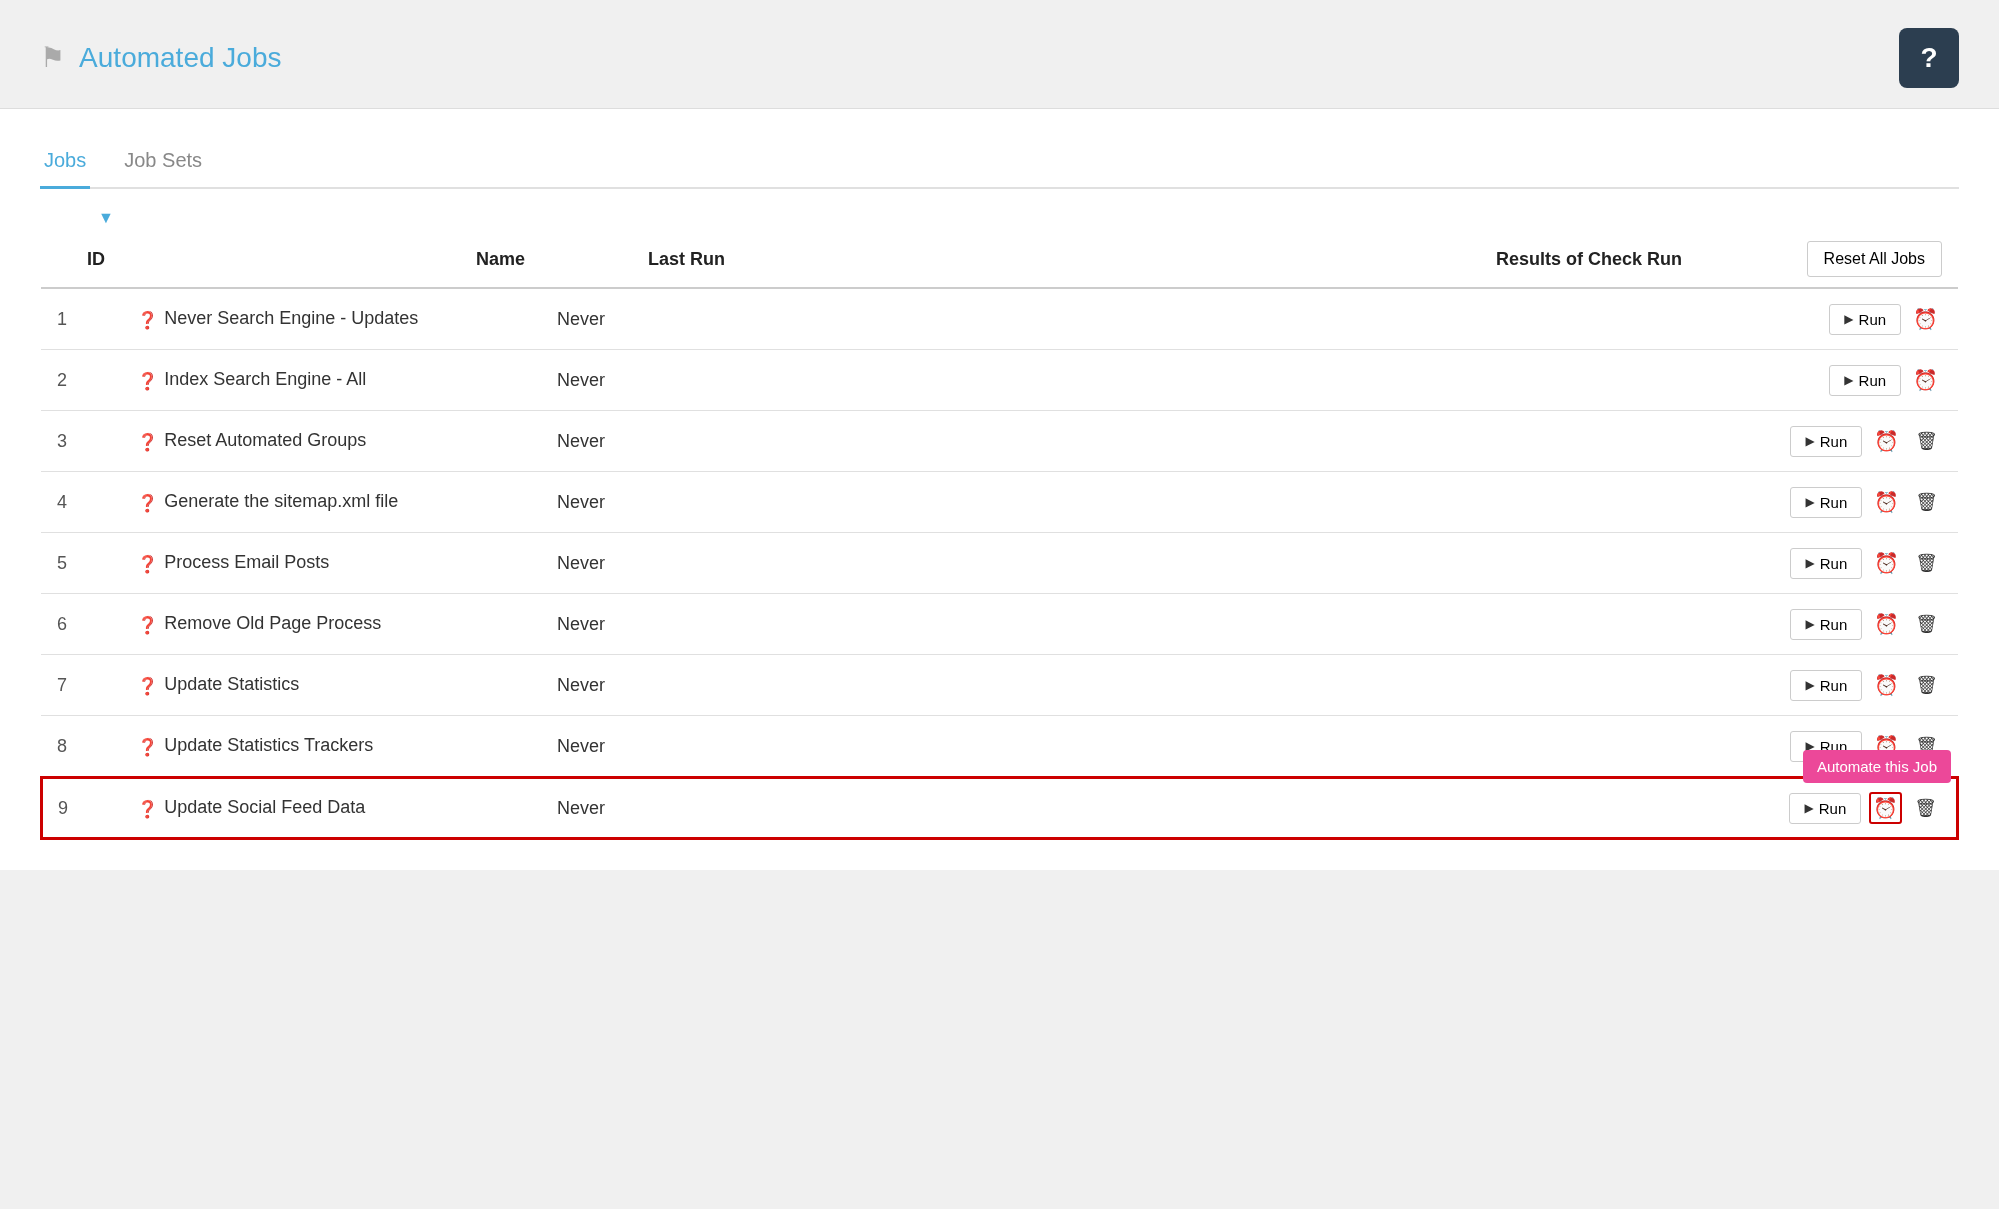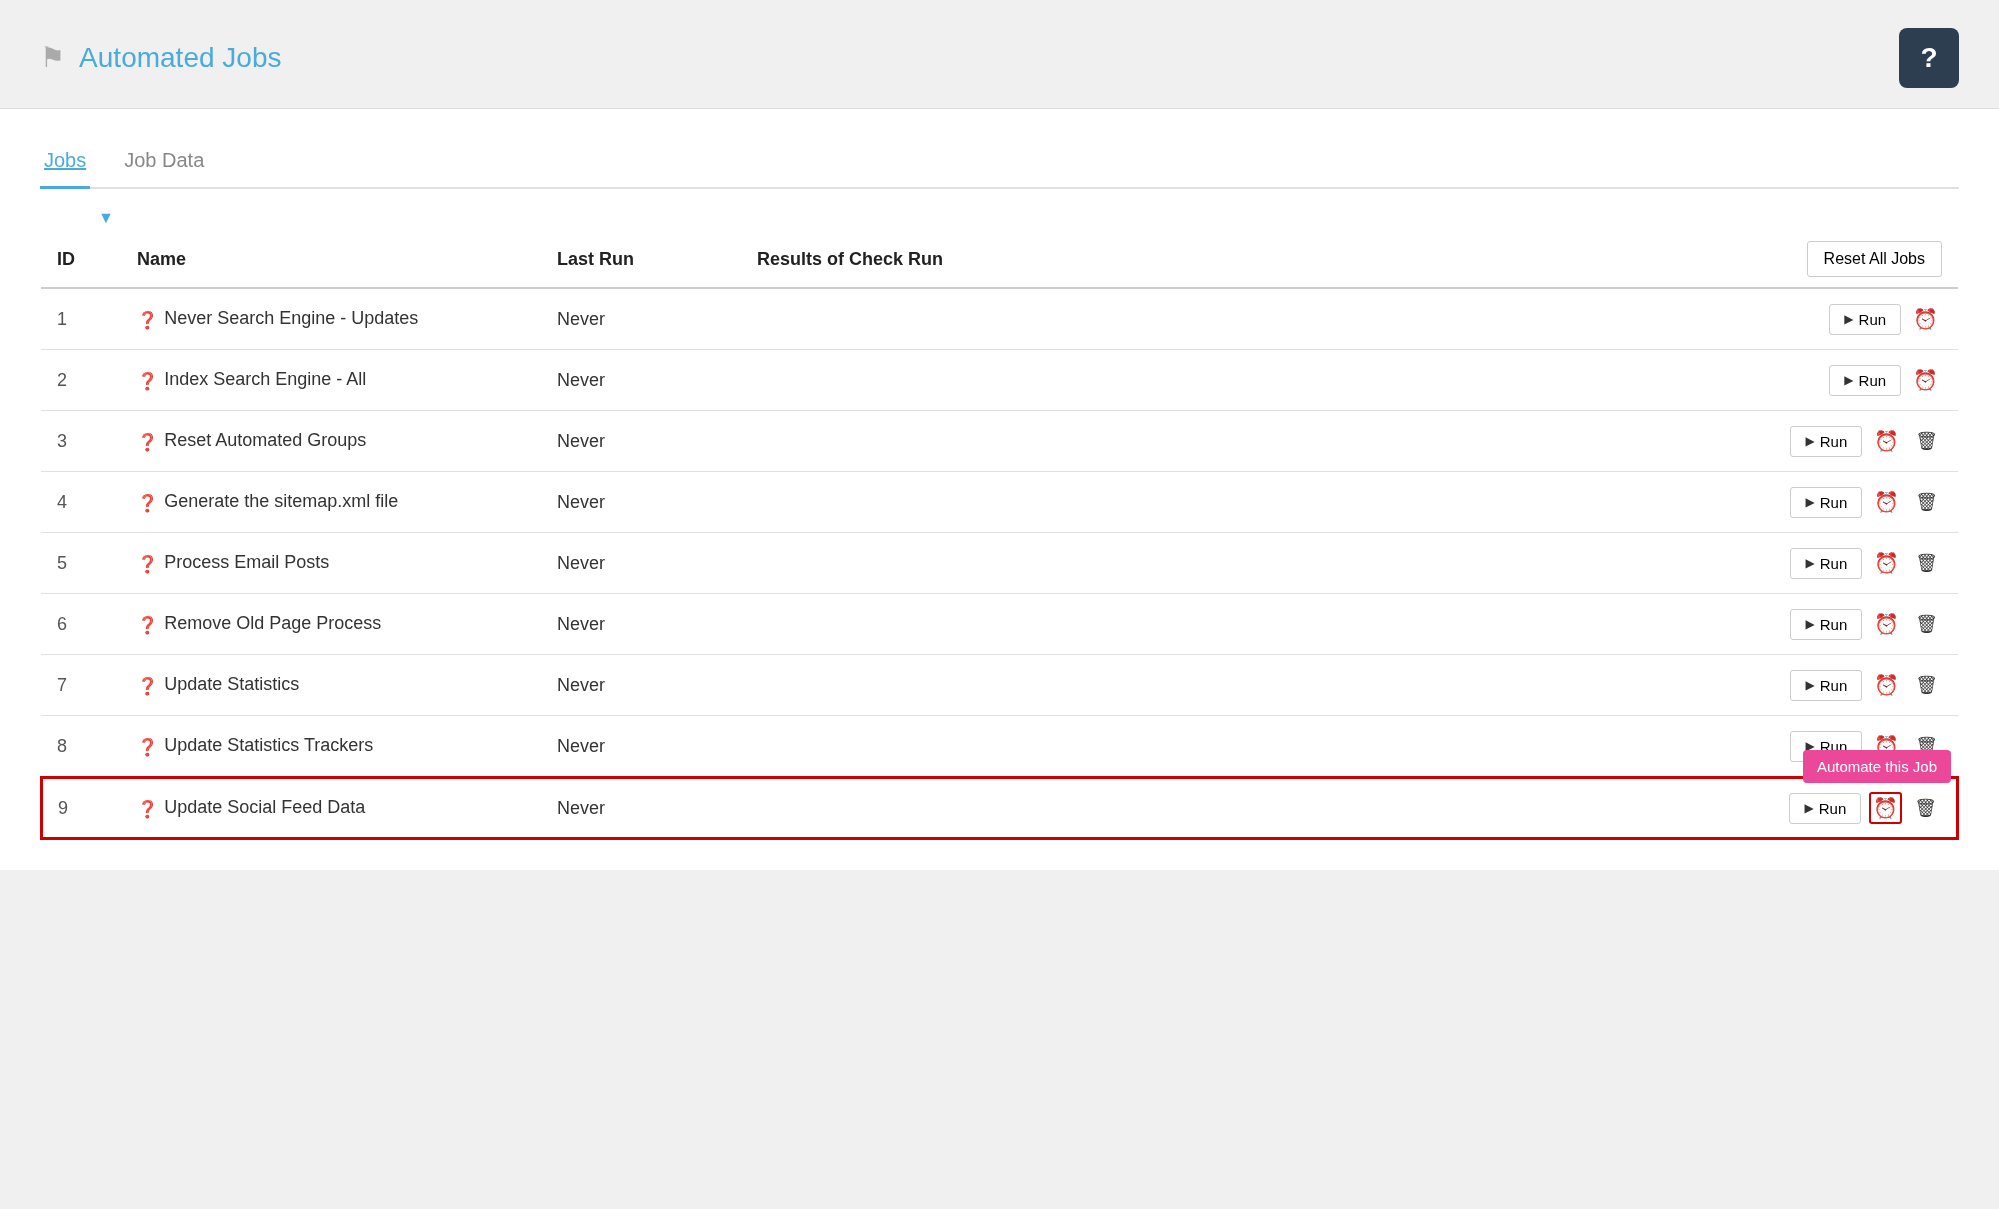--- a/index.html
+++ b/index.html
@@ -70,7 +70,6 @@
       color: #4aabdb;
       border-bottom: 3px solid #4aabdb;
       font-weight: 500;
-      text-decoration: underline;
     }
     .table-container {
       margin-top: 20px;

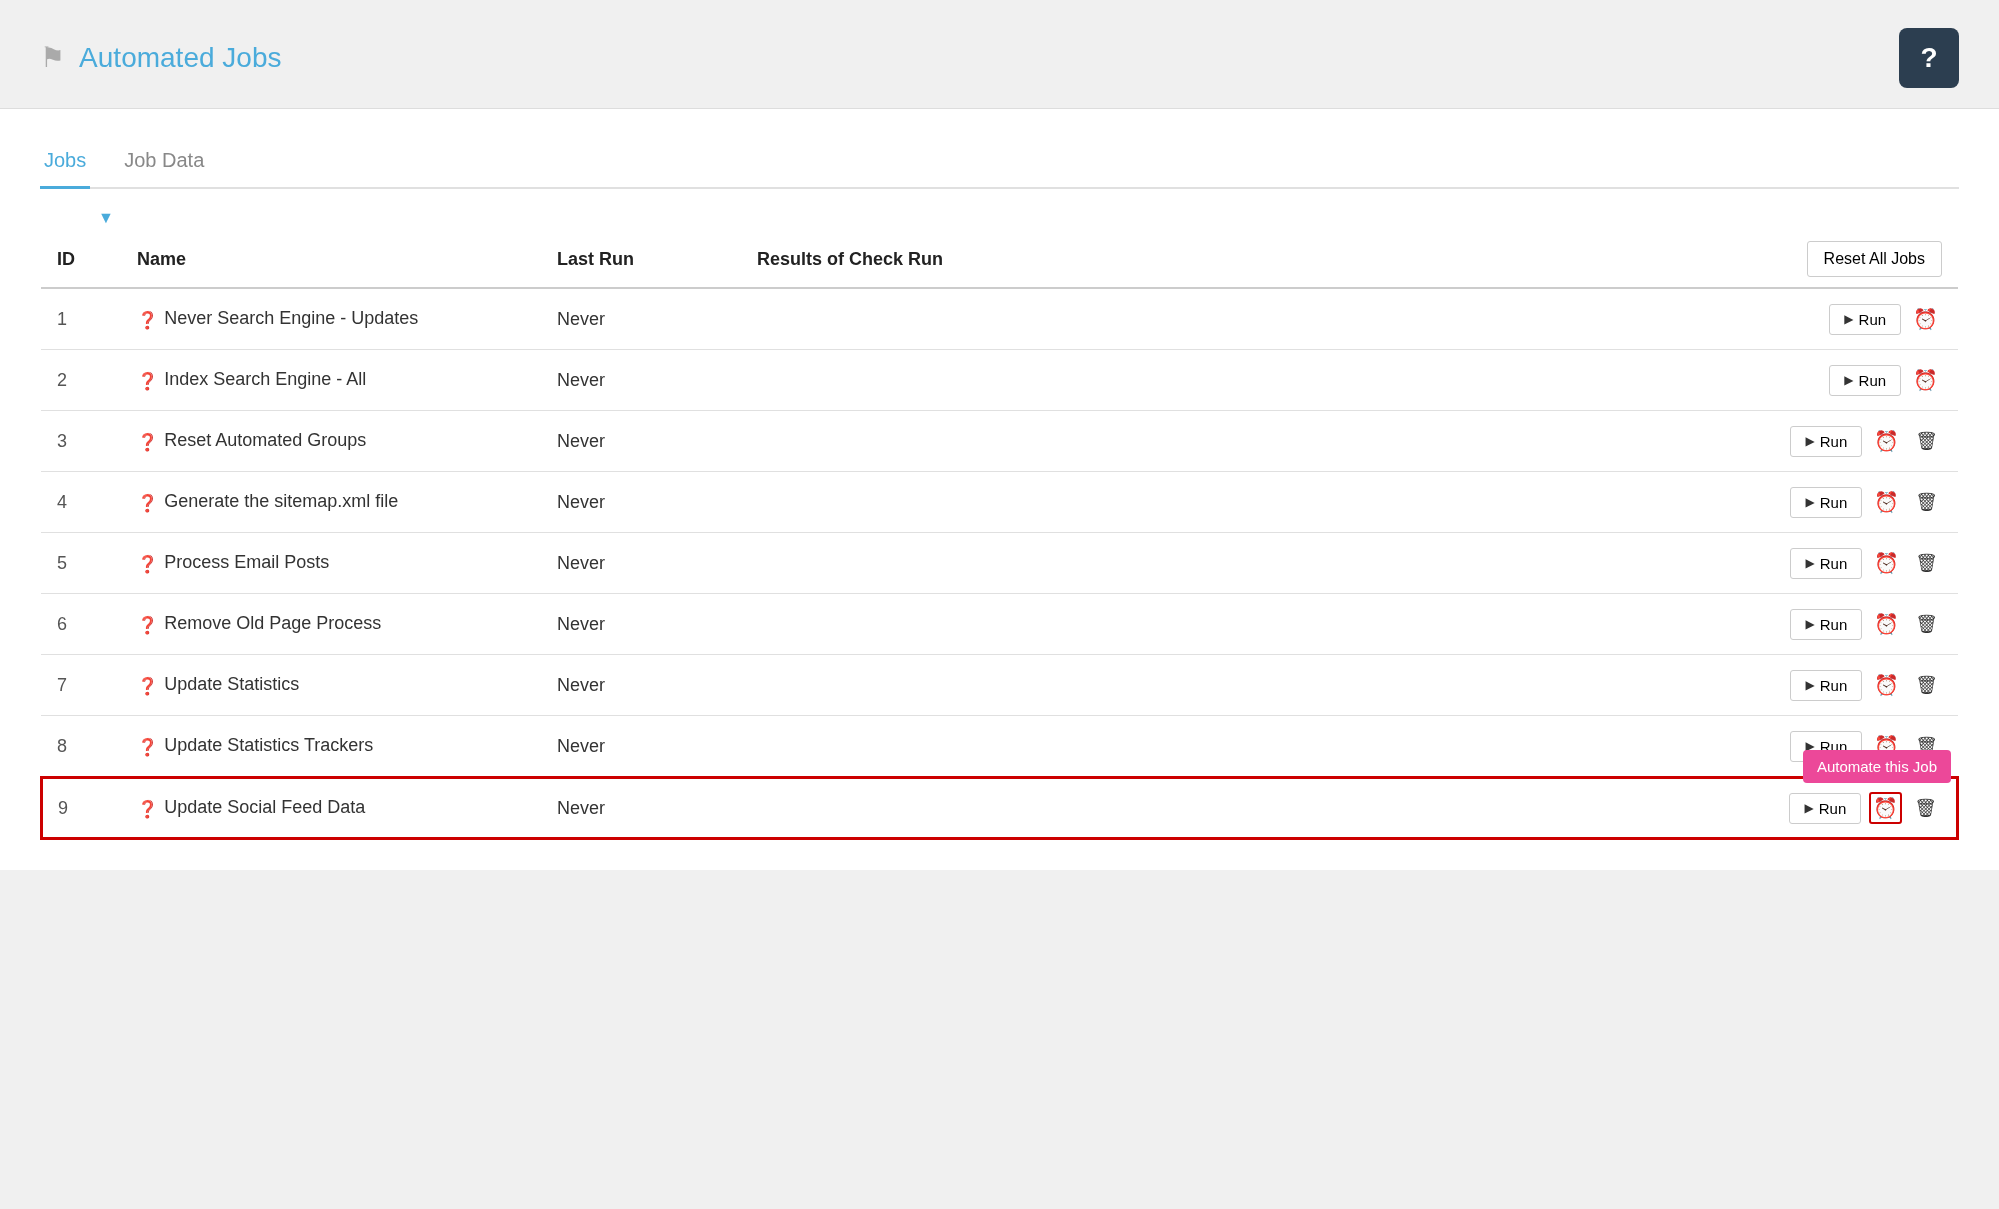--- a/index.html
+++ b/index.html
@@ -212,7 +212,7 @@
 <div class="content-area">
   <div class="tabs">
     <div class="tab active">Jobs</div>
-    <div class="tab">Job Data</div>
+    <div class="tab">Job Sets</div>
   </div>
 
   <div class="table-container">

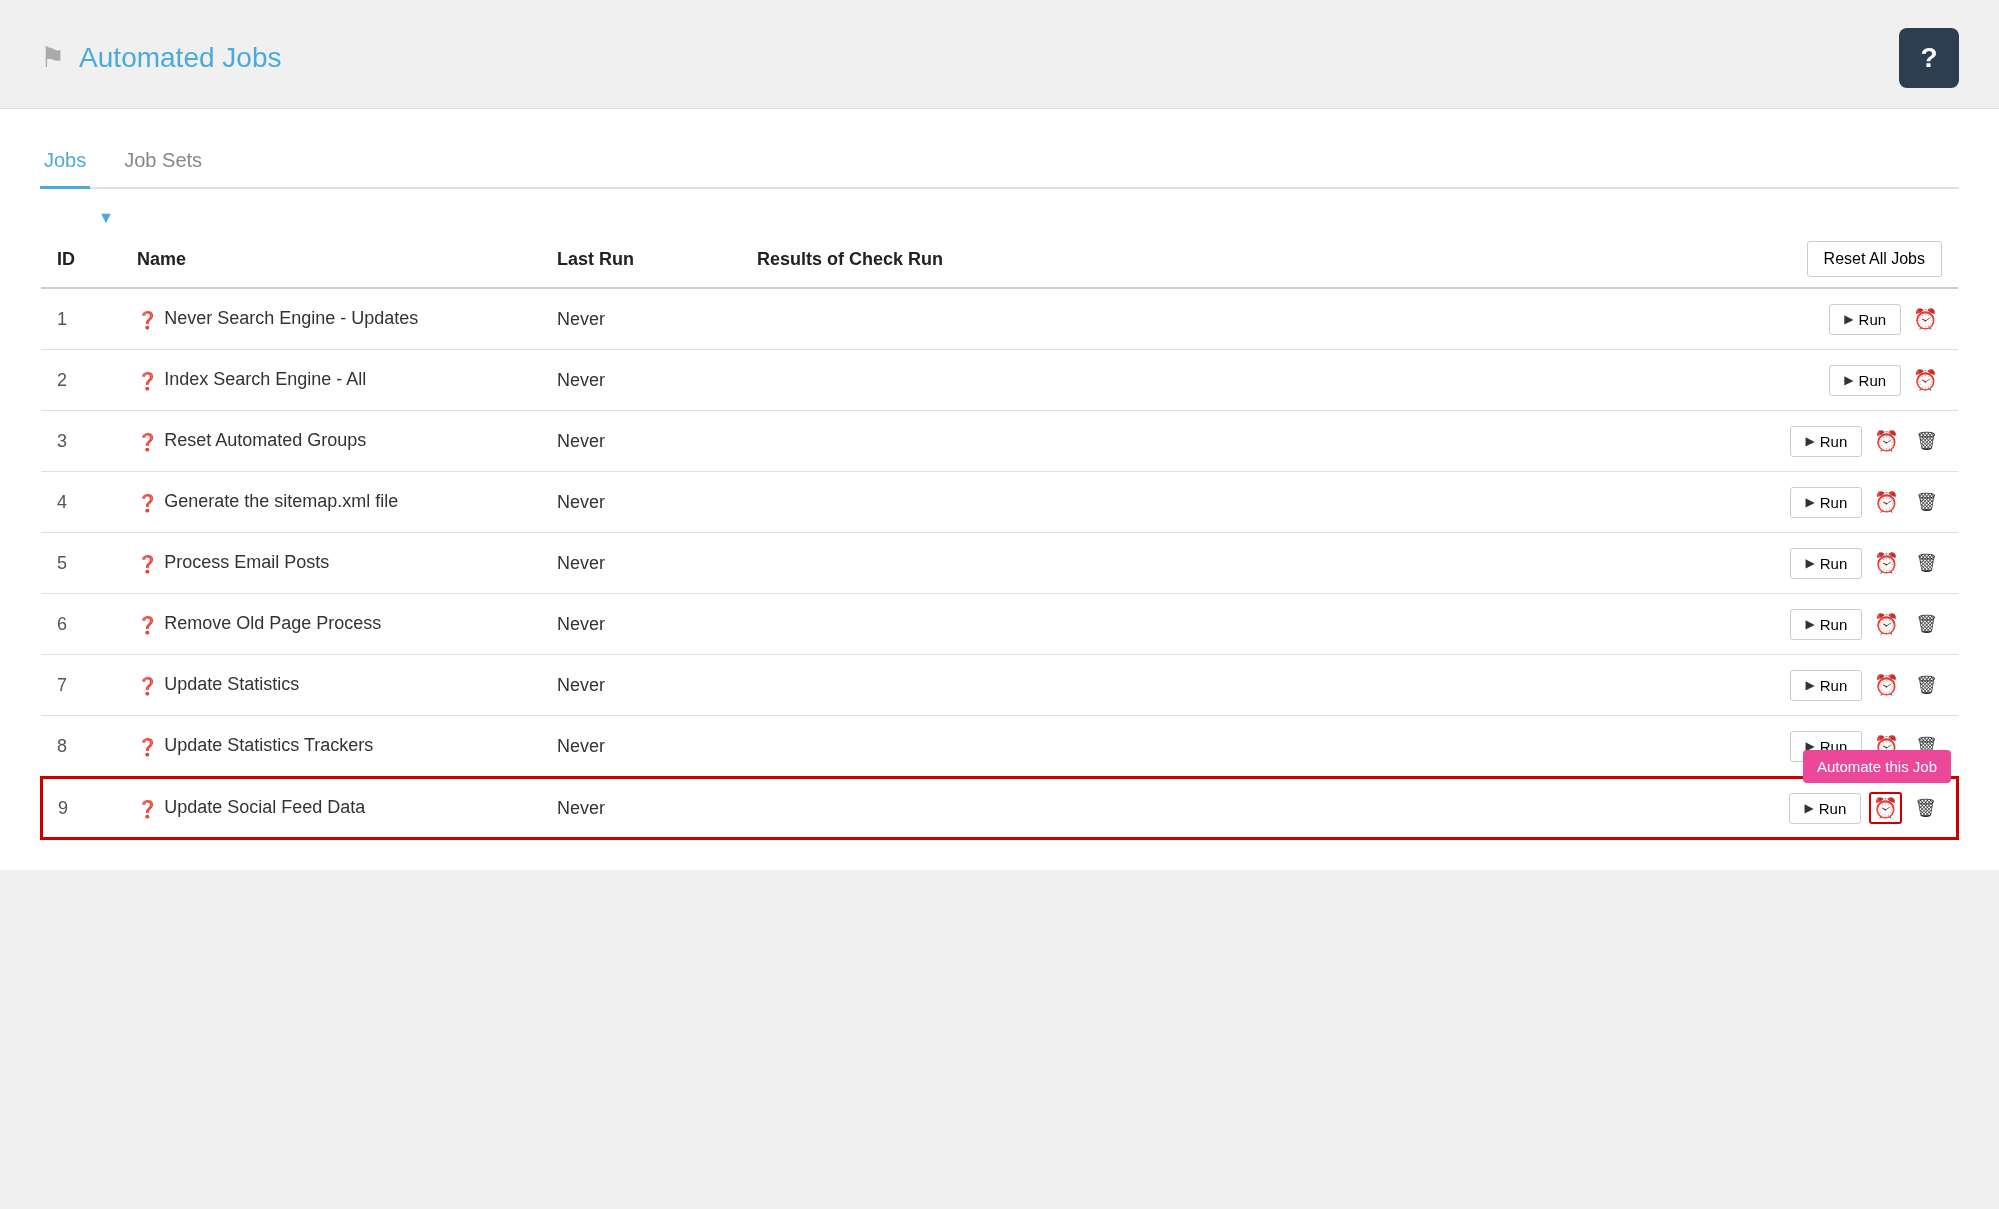--- a/index.html
+++ b/index.html
@@ -86,7 +86,7 @@
       font-size: 18px;
     }
     thead tr th {
-      text-align: left;
+      text-align: right;
       font-weight: 600;
       padding: 10px 16px;
       border-bottom: 2px solid #ccc;

